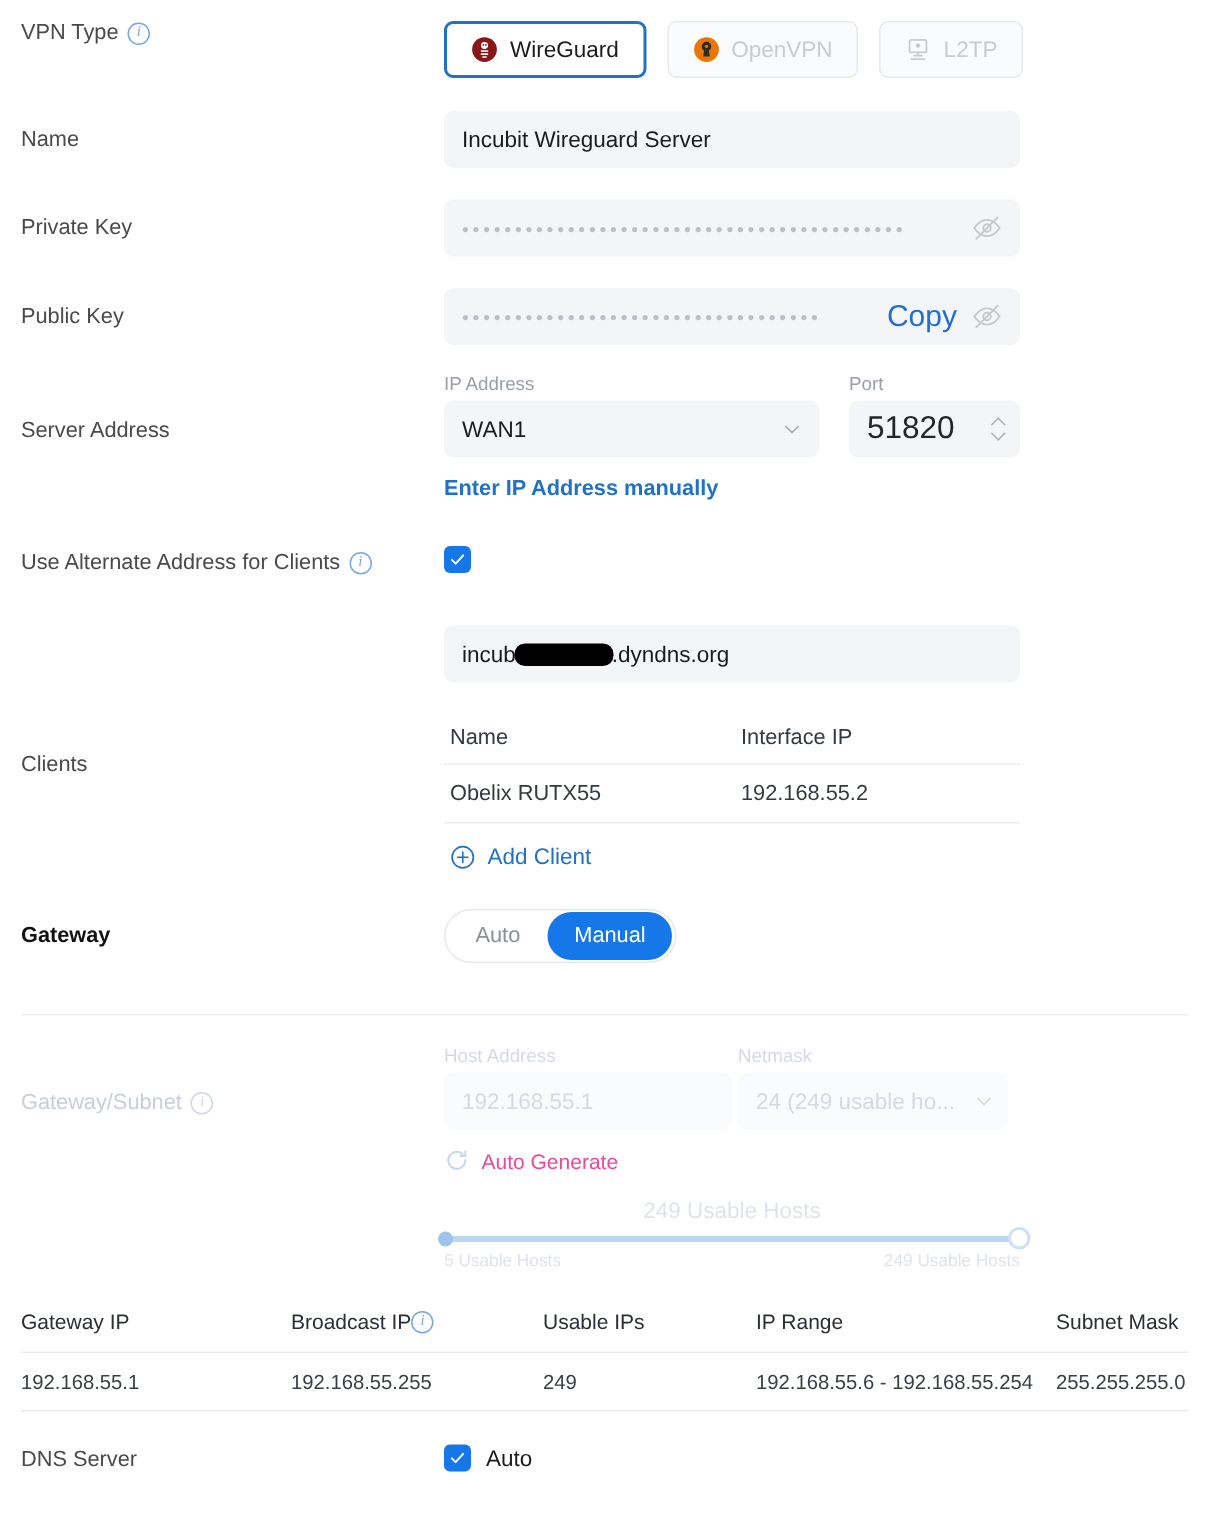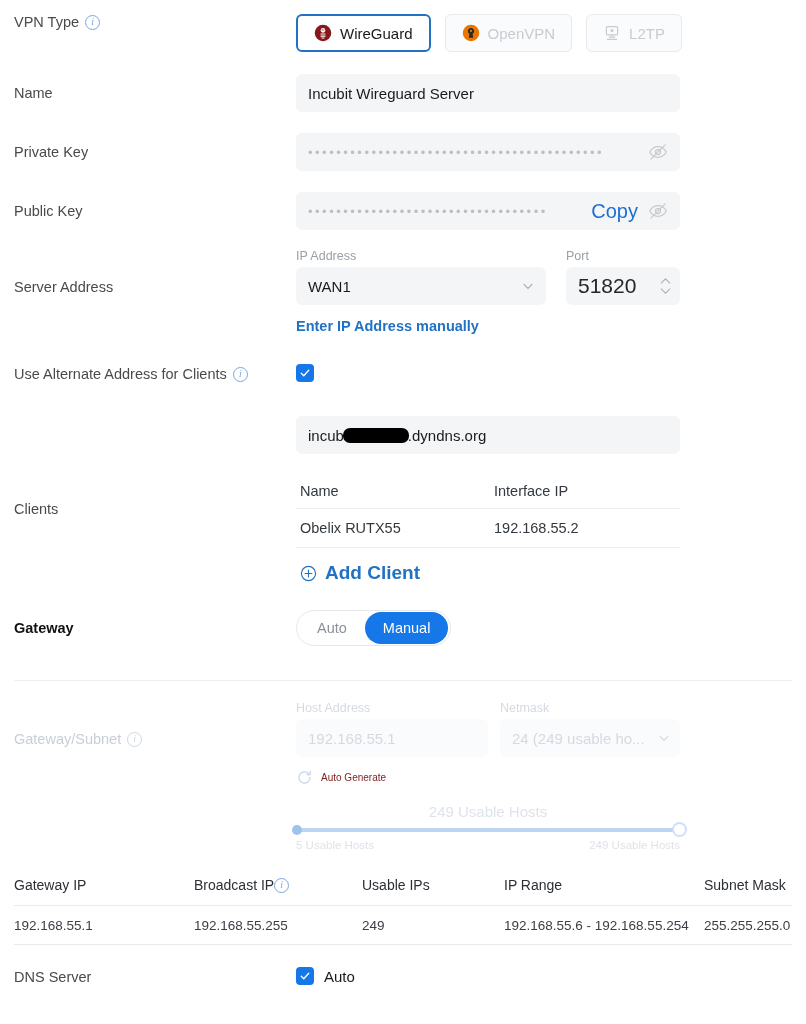--- a/index.html
+++ b/index.html
@@ -158,7 +158,7 @@
   .ct-row { color: #33393f; height: 38px; align-items: center; border-bottom: 1px solid #ededf0; }
   .ct-c1 { width: 194px; flex: 0 0 194px; }
   .ct-c2 { flex: 1 1 auto; }
-  .add-client { display: flex; align-items: center; gap: 8px; color: #2272c4; font-size: 19px; padding: 14px 4px 0; font-weight: bold; }
+  .add-client { display: flex; align-items: flex-end; gap: 8px; color: #2272c4; font-size: 15px; padding: 14px 4px 0; }
 
   
   .seg {

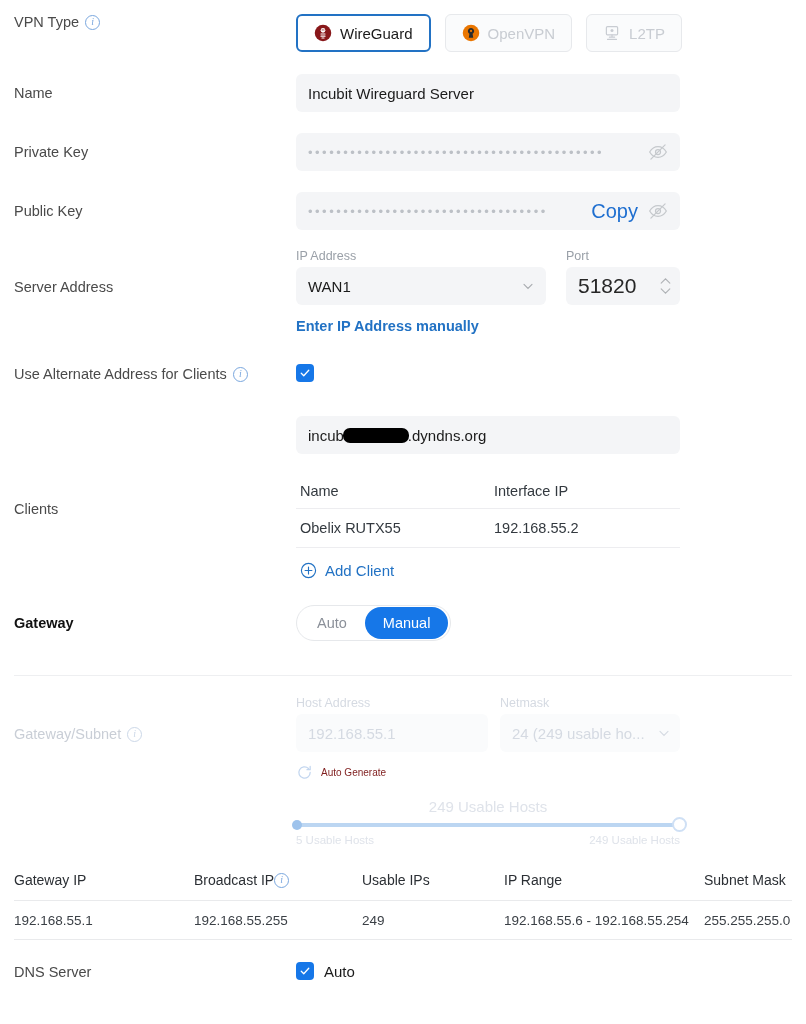--- a/index.html
+++ b/index.html
@@ -436,7 +436,7 @@
       <span class="info-icon faded">i</span>
     </div>
     <div class="field-col">
-      <div style="display:flex; gap:12px;">
+      <div style="display:flex; gap:4px;">
         <div>
           <div class="sub-label faded">Host Address</div>
           <div class="tf-faded" style="width:192px;">

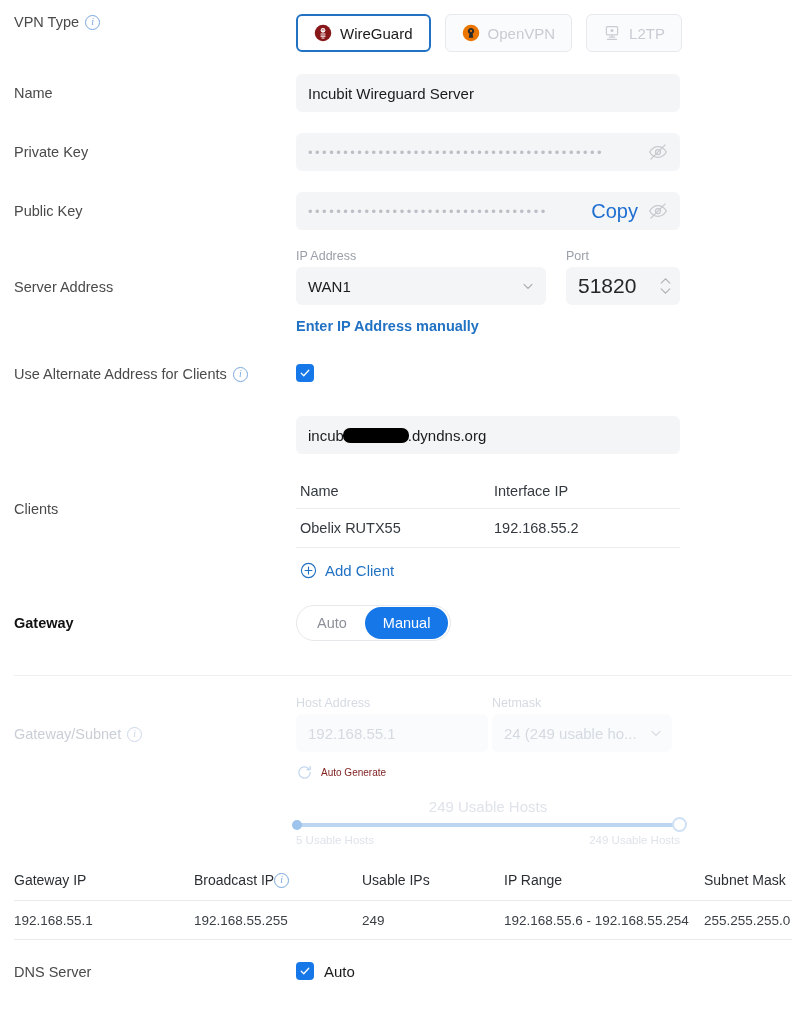--- a/index.html
+++ b/index.html
@@ -459,7 +459,7 @@
           <path d="M20 12a8 8 0 1 1-2.4-5.7" fill="none" stroke="#c3d6ef" stroke-width="1.8" stroke-linecap="round"></path>
           <path d="M20 3.5V8h-4.5" fill="none" stroke="#c3d6ef" stroke-width="1.8" stroke-linecap="round" stroke-linejoin="round"></path>
         </svg>
-        <span style="color:#7f1d1d; font-size:10px;">Auto Generate</span>
+        <span style="color:#ec4899; font-size:14px;">Auto Generate</span>
       </div>
 
       <div class="slider-wrap" style="margin-top:17px;">

